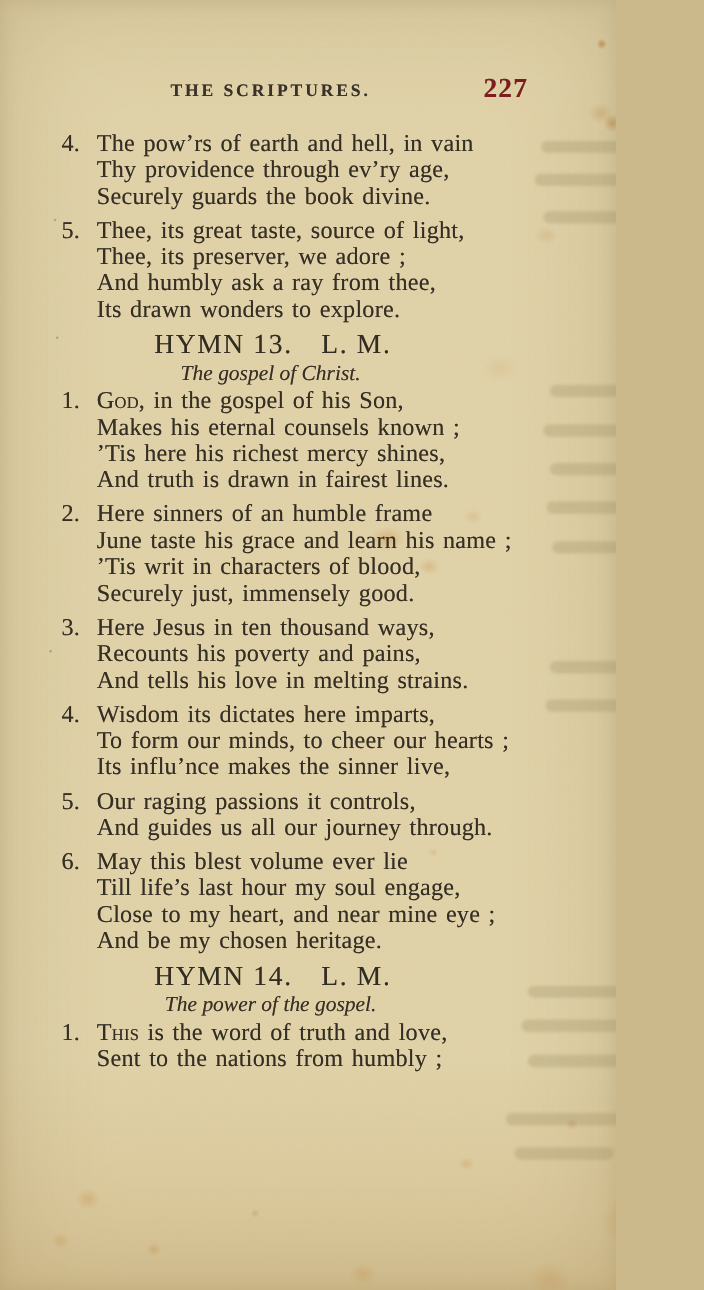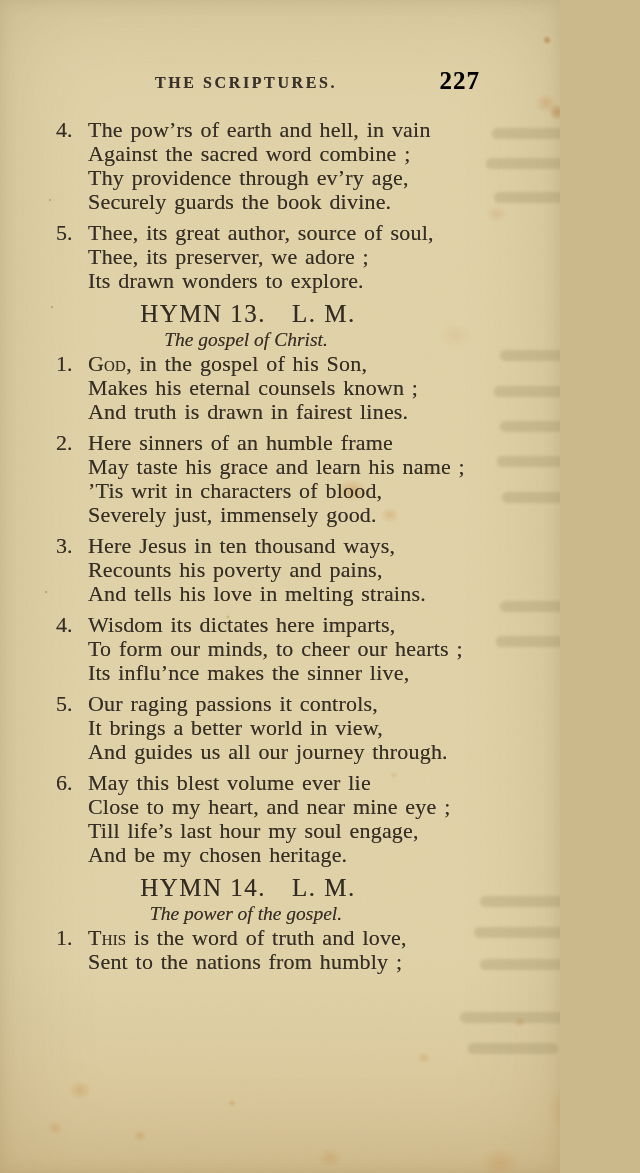--- a/index.html
+++ b/index.html
@@ -56,7 +56,7 @@
   }
   .page-number{
     position:absolute;right:80px;top:-7px;
-    font-size:25px;font-weight:700;letter-spacing:1px;color:#000000;
+    font-size:25px;font-weight:700;letter-spacing:1px;color:#7f1d1d;
   }
   .content{position:absolute;top:118px;left:0;right:0;}
   .verse{display:flex;margin:0 0 7px 56px;}

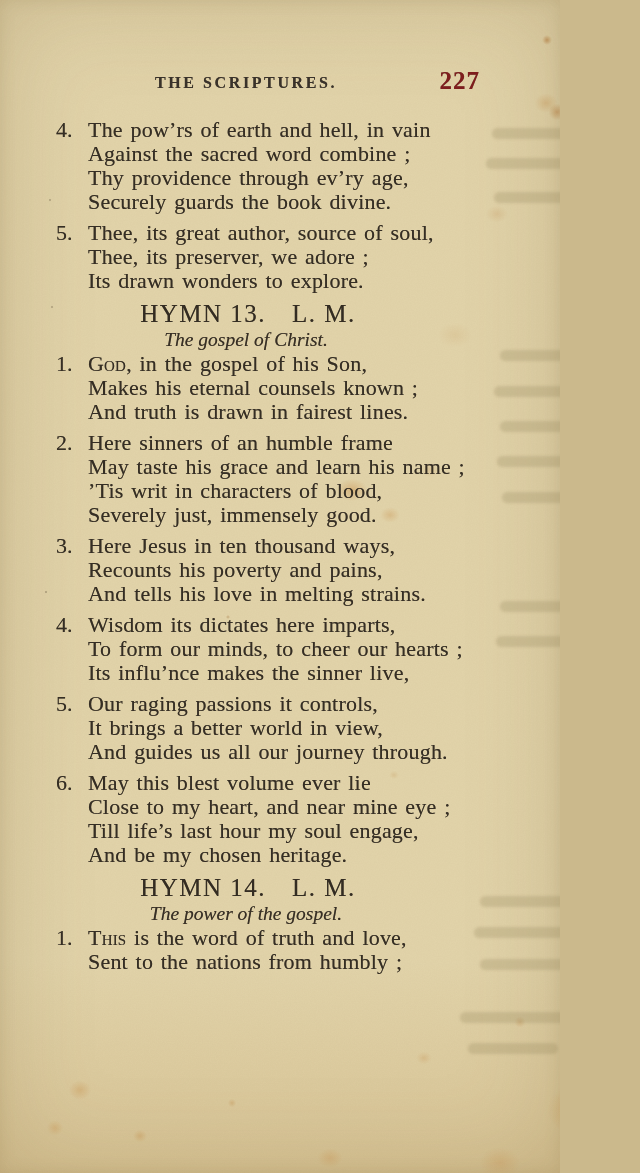--- a/index.html
+++ b/index.html
@@ -117,7 +117,6 @@
         <div class="vnum">4.</div>
         <div class="vlines">
           <div class="vline">The pow’rs of earth and hell, in vain</div>
-          <div class="vline">Against the sacred word combine ;</div>
           <div class="vline">Thy providence through ev’ry age,</div>
           <div class="vline">Securely guards the book divine.</div>
         </div>

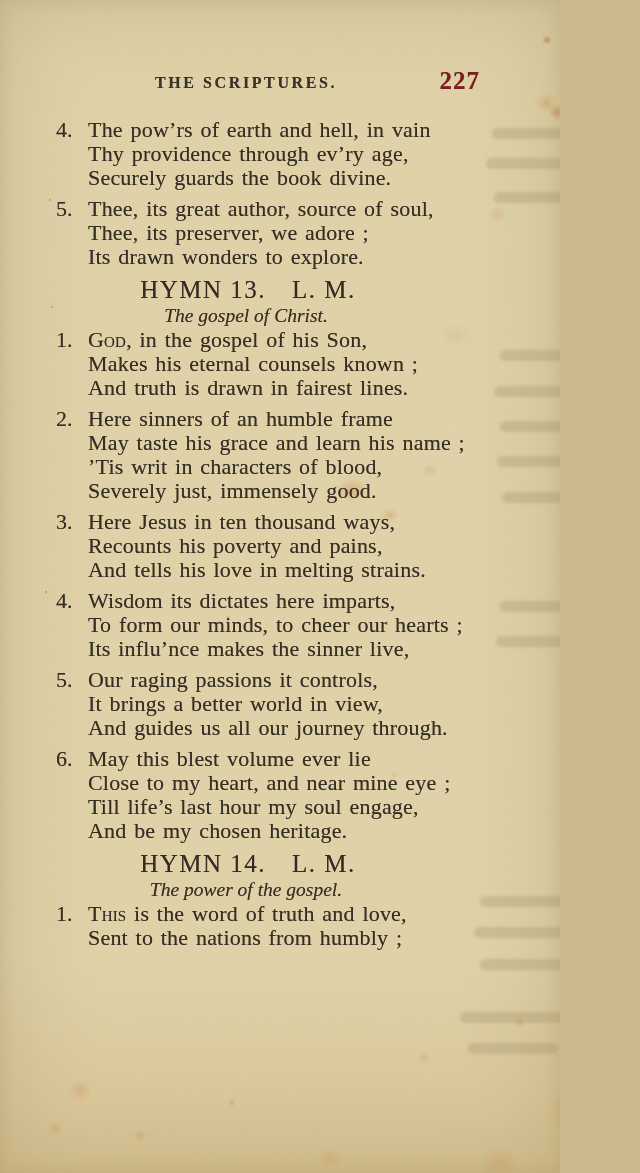--- a/index.html
+++ b/index.html
@@ -124,7 +124,7 @@
       <div class="verse">
         <div class="vnum">5.</div>
         <div class="vlines">
-          <div class="vline">Thee, its great author, source of soul,</div>
+          <div class="vline">Thee, its great taste, source of light,</div>
           <div class="vline">Thee, its preserver, we adore ;</div>
           <div class="vline">Its drawn wonders to explore.</div>
         </div>

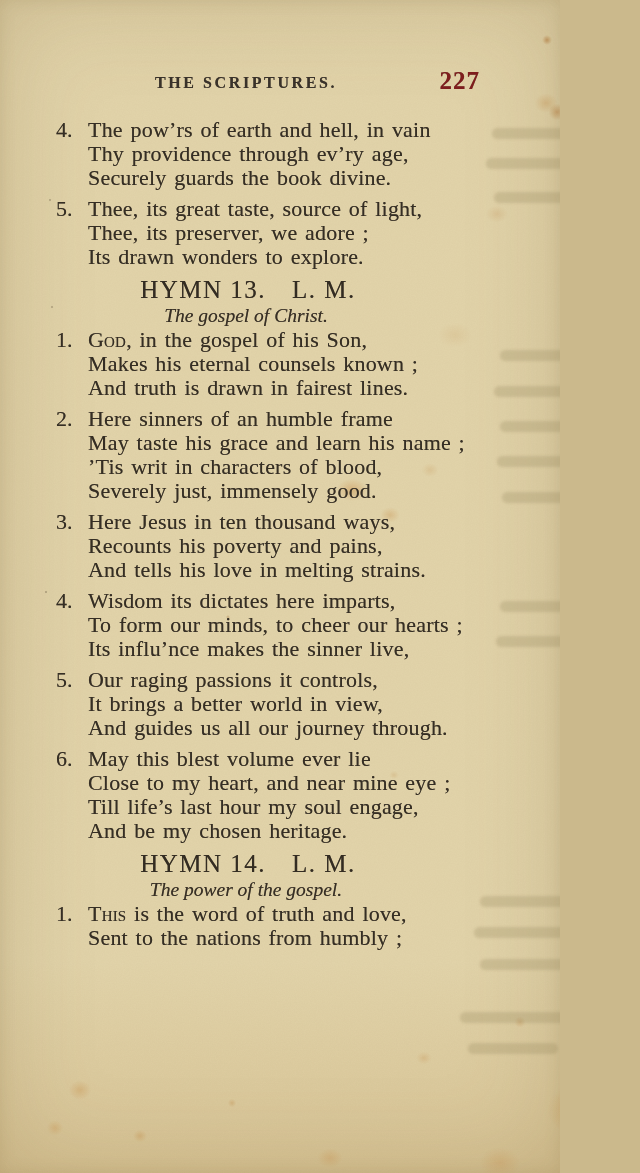--- a/index.html
+++ b/index.html
@@ -126,6 +126,7 @@
         <div class="vlines">
           <div class="vline">Thee, its great taste, source of light,</div>
           <div class="vline">Thee, its preserver, we adore ;</div>
+          <div class="vline">And humbly ask a ray from thee,</div>
           <div class="vline">Its drawn wonders to explore.</div>
         </div>
       </div>

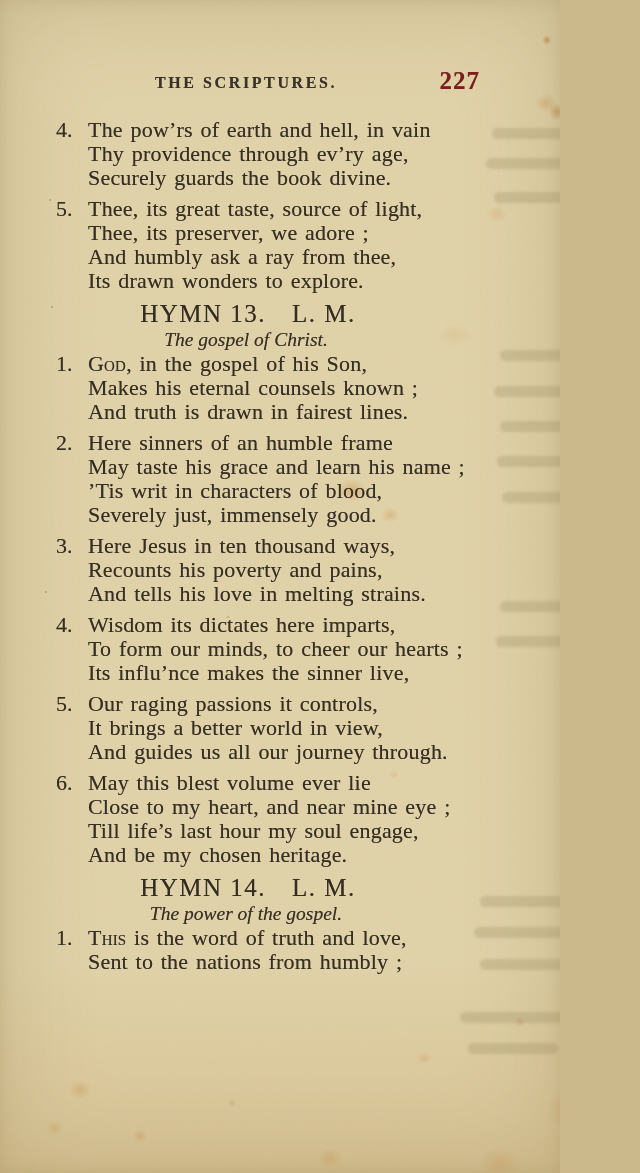--- a/index.html
+++ b/index.html
@@ -140,6 +140,7 @@
         <div class="vlines">
           <div class="vline"><span class="sc">God,</span> in the gospel of his Son,</div>
           <div class="vline">Makes his eternal counsels known ;</div>
+          <div class="vline">’Tis here his richest mercy shines,</div>
           <div class="vline">And truth is drawn in fairest lines.</div>
         </div>
       </div>

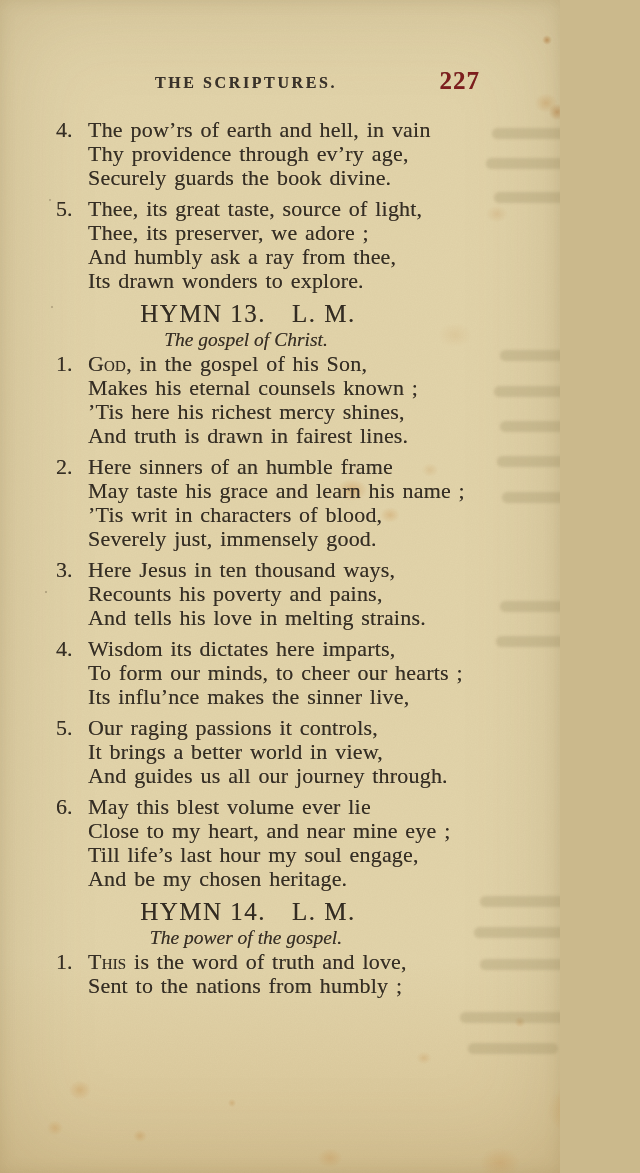--- a/index.html
+++ b/index.html
@@ -148,7 +148,7 @@
         <div class="vnum">2.</div>
         <div class="vlines">
           <div class="vline">Here sinners of an humble frame</div>
-          <div class="vline">May taste his grace and learn his name ;</div>
+          <div class="vline">June taste his grace and learn his name ;</div>
           <div class="vline">’Tis writ in characters of blood,</div>
           <div class="vline">Severely just, immensely good.</div>
         </div>

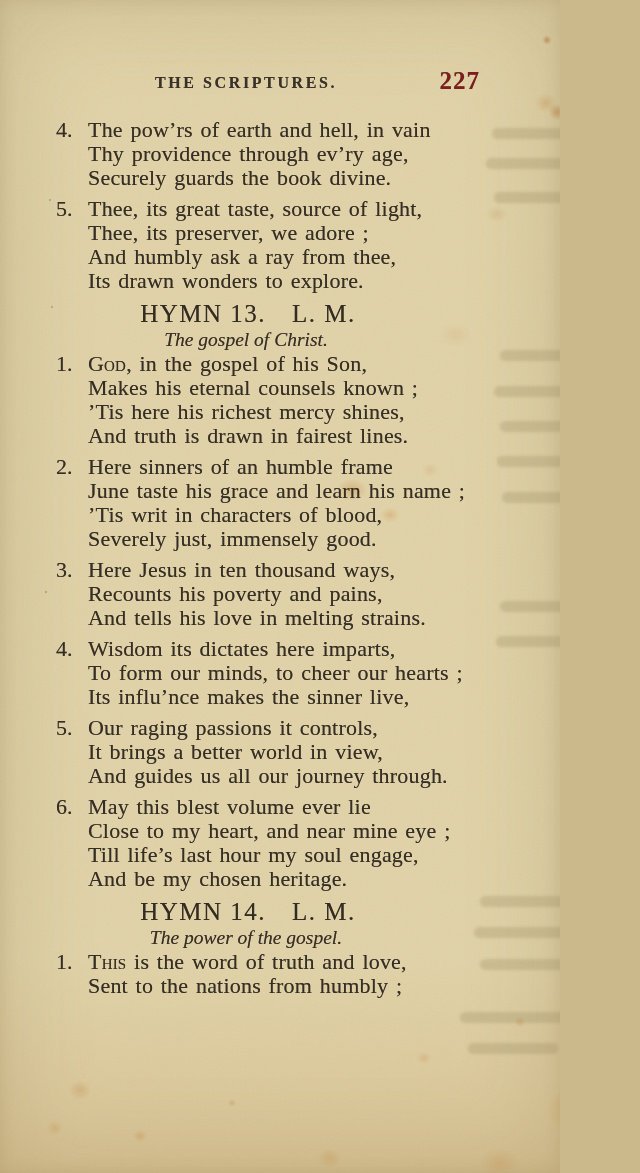--- a/index.html
+++ b/index.html
@@ -150,7 +150,7 @@
           <div class="vline">Here sinners of an humble frame</div>
           <div class="vline">June taste his grace and learn his name ;</div>
           <div class="vline">’Tis writ in characters of blood,</div>
-          <div class="vline">Severely just, immensely good.</div>
+          <div class="vline">Securely just, immensely good.</div>
         </div>
       </div>
       <div class="verse">

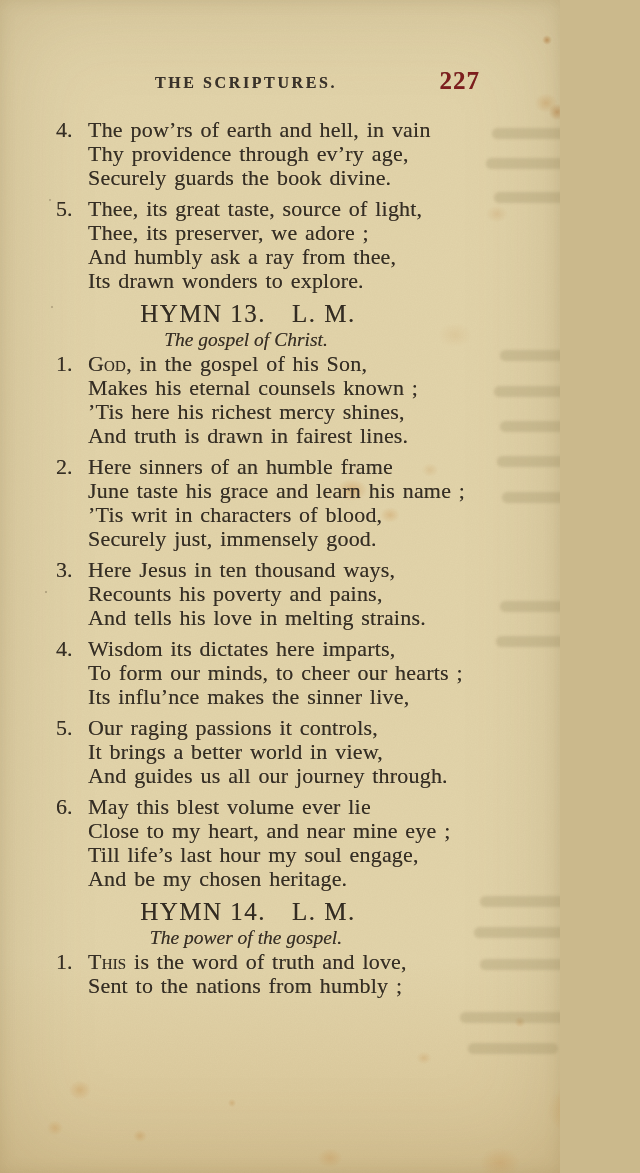--- a/index.html
+++ b/index.html
@@ -173,7 +173,6 @@
         <div class="vnum">5.</div>
         <div class="vlines">
           <div class="vline">Our raging passions it controls,</div>
-          <div class="vline">It brings a better world in view,</div>
           <div class="vline">And guides us all our journey through.</div>
         </div>
       </div>

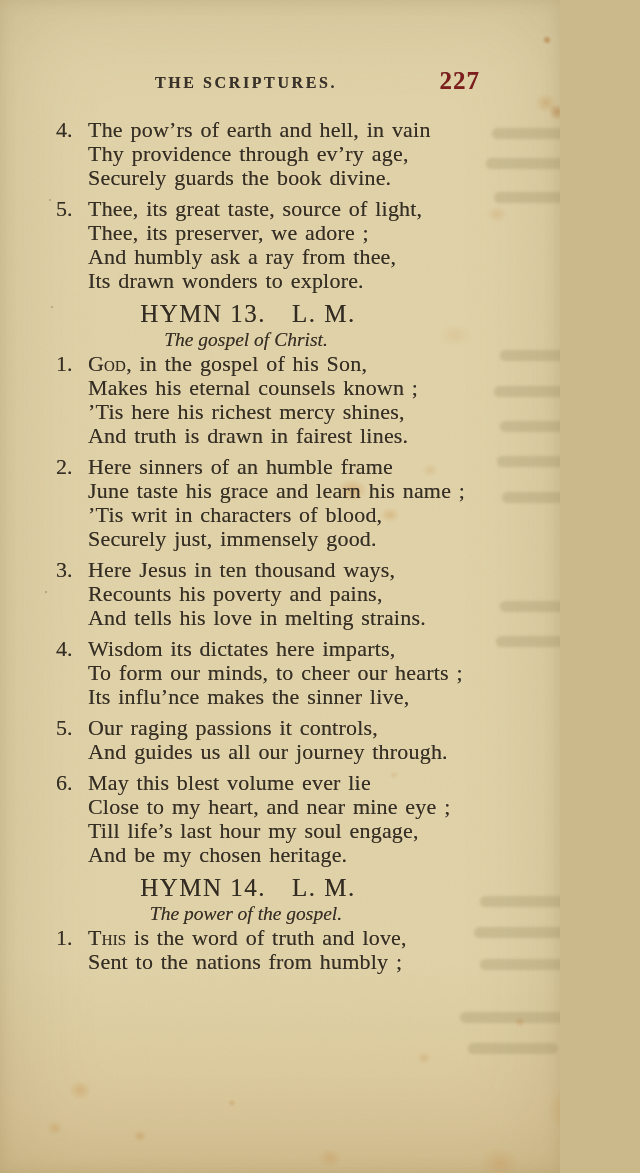--- a/index.html
+++ b/index.html
@@ -180,8 +180,8 @@
         <div class="vnum">6.</div>
         <div class="vlines">
           <div class="vline">May this blest volume ever lie</div>
+          <div class="vline">Till life’s last hour my soul engage,</div>
           <div class="vline">Close to my heart, and near mine eye ;</div>
-          <div class="vline">Till life’s last hour my soul engage,</div>
           <div class="vline">And be my chosen heritage.</div>
         </div>
       </div>

